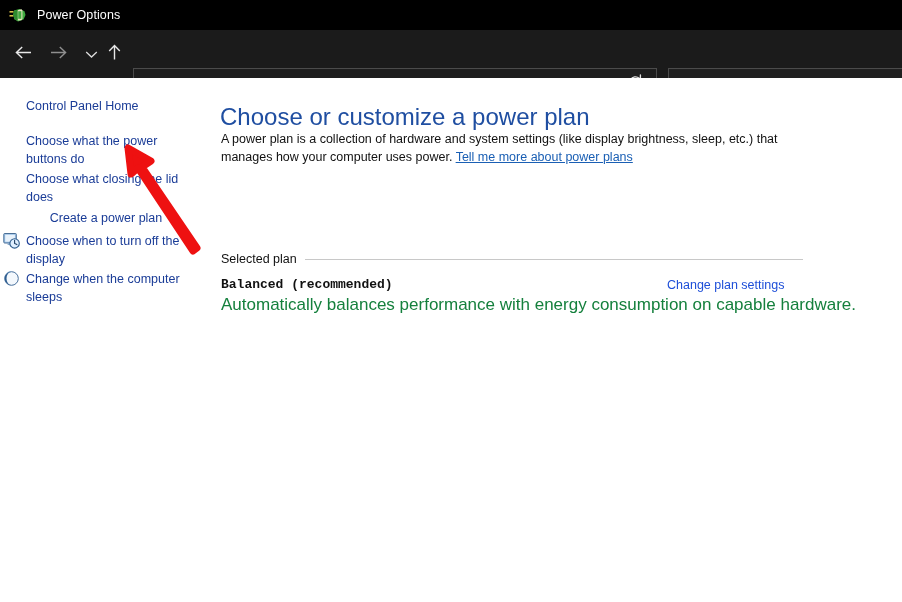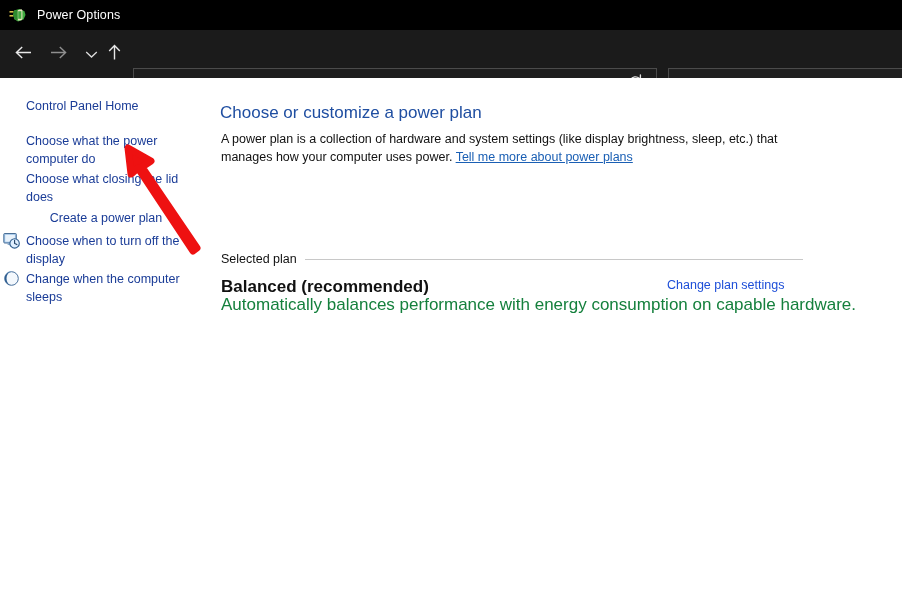--- a/index.html
+++ b/index.html
@@ -193,7 +193,7 @@
     position: absolute;
     left: 14px; top: 25px;
     color: #1f4ea1;
-    font-size: 17px;
+    font-size: 24px;
     white-space: nowrap;
   }
   .page-desc {

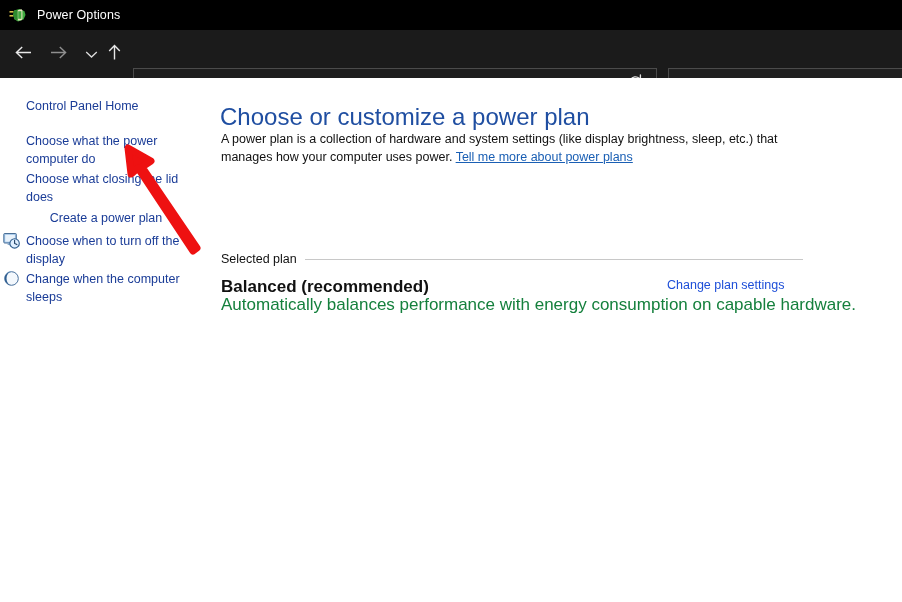--- a/index.html
+++ b/index.html
@@ -361,7 +361,7 @@
     <div class="sidebar">
       <div class="side-link home">Control Panel Home</div>
 
-      <div class="side-link l1">Choose what the power computer do</div>
+      <div class="side-link l1">Choose what the power buttons do</div>
       <div class="side-link l2">Choose what closing the lid does</div>
       <div class="side-link l3">Create a power plan</div>
       <div class="side-link l5">Change when the computer sleeps</div>

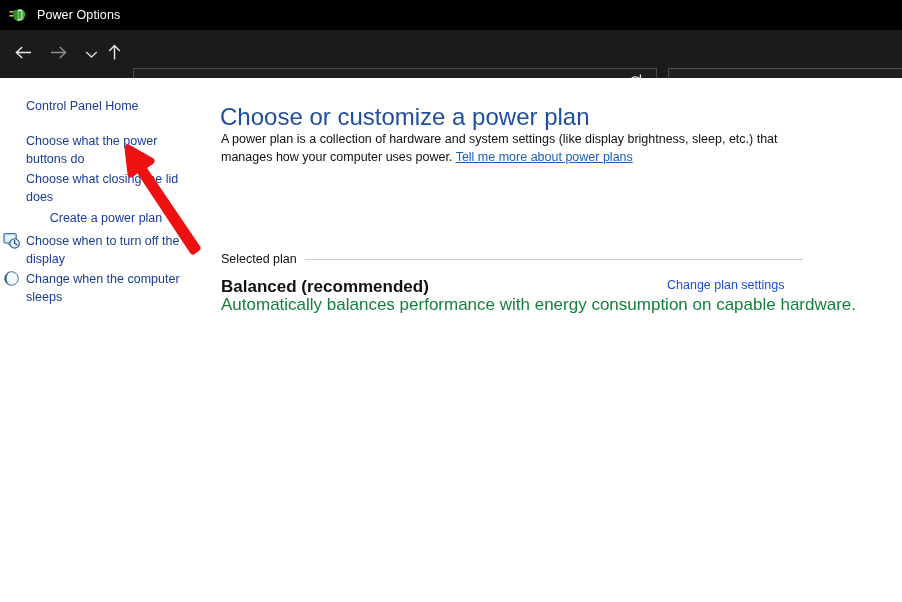--- a/index.html
+++ b/index.html
@@ -232,9 +232,10 @@
     position: absolute;
     left: 15px; top: 199px;
     color: #111111;
-    font-size: 17px;
+    font-size: 13px;
     font-weight: bold;
     white-space: nowrap;
+    font-family: Liberation Mono, monospace;
   }
   .plan-desc {
     position: absolute;

